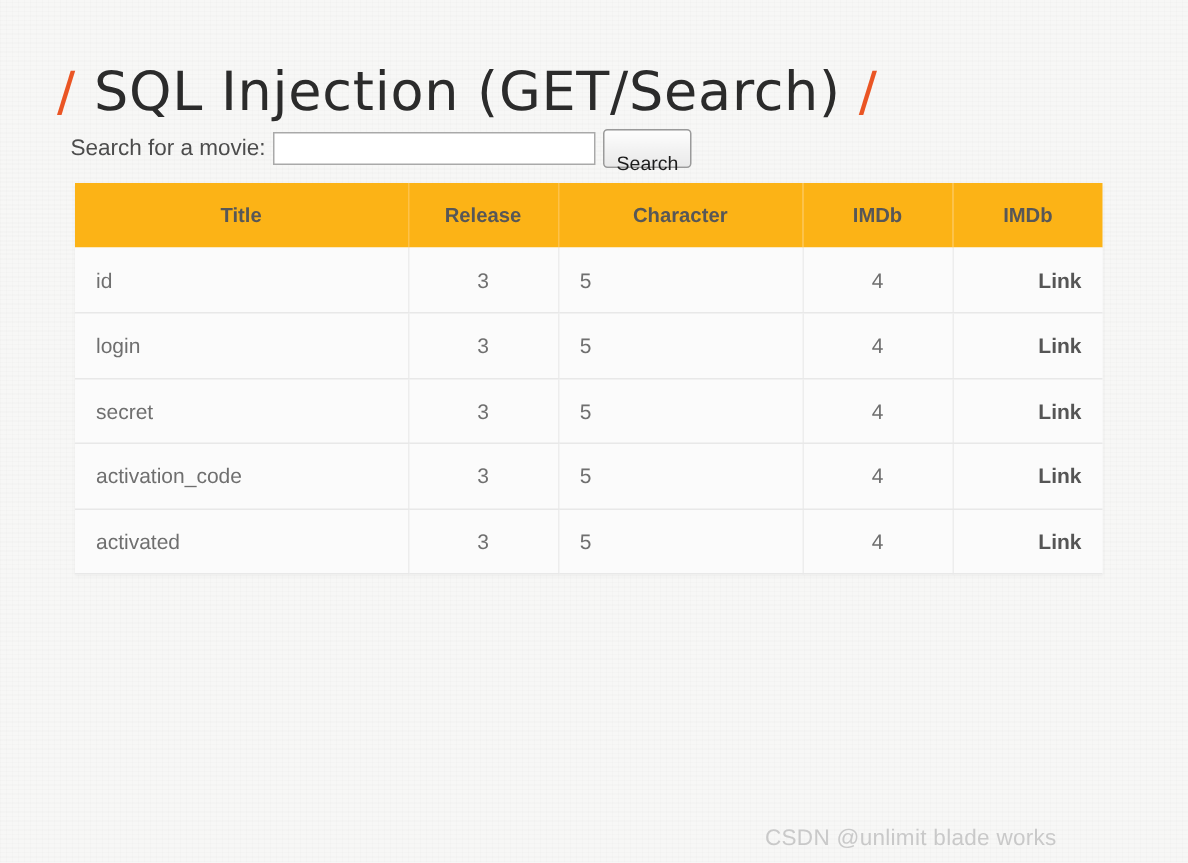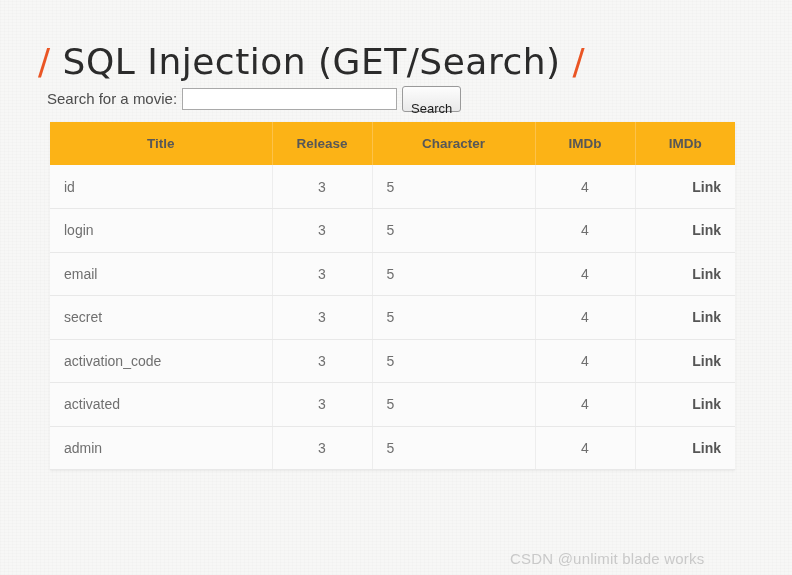--- a/index.html
+++ b/index.html
@@ -203,13 +203,6 @@
           <td class="col-imdb"><a class="imdb-link">Link</a></td>
         </tr>
         <tr>
-          <td class="col-title">email</td>
-          <td class="col-release">3</td>
-          <td class="col-char">5</td>
-          <td class="col-genre">4</td>
-          <td class="col-imdb"><a class="imdb-link">Link</a></td>
-        </tr>
-        <tr>
           <td class="col-title">secret</td>
           <td class="col-release">3</td>
           <td class="col-char">5</td>

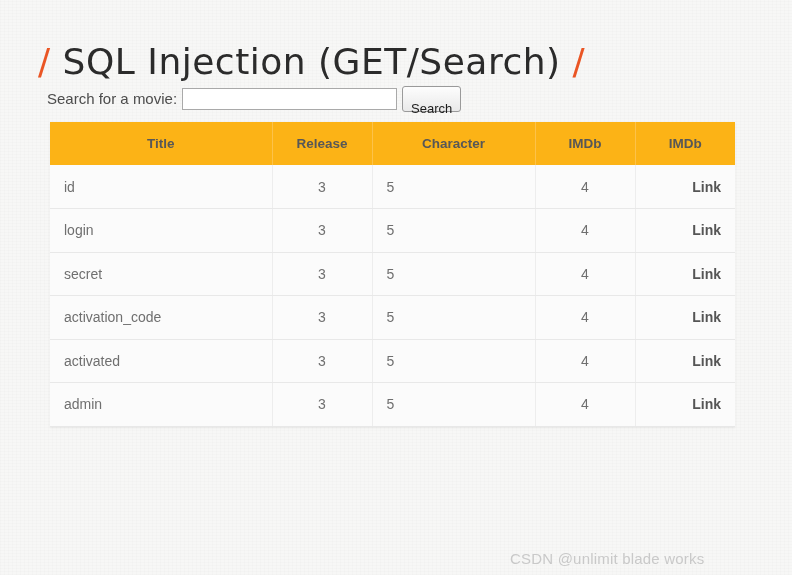--- a/index.html
+++ b/index.html
@@ -223,13 +223,6 @@
           <td class="col-genre">4</td>
           <td class="col-imdb"><a class="imdb-link">Link</a></td>
         </tr>
-        <tr>
-          <td class="col-title">admin</td>
-          <td class="col-release">3</td>
-          <td class="col-char">5</td>
-          <td class="col-genre">4</td>
-          <td class="col-imdb"><a class="imdb-link">Link</a></td>
-        </tr>
       </tbody>
   </table>
 

